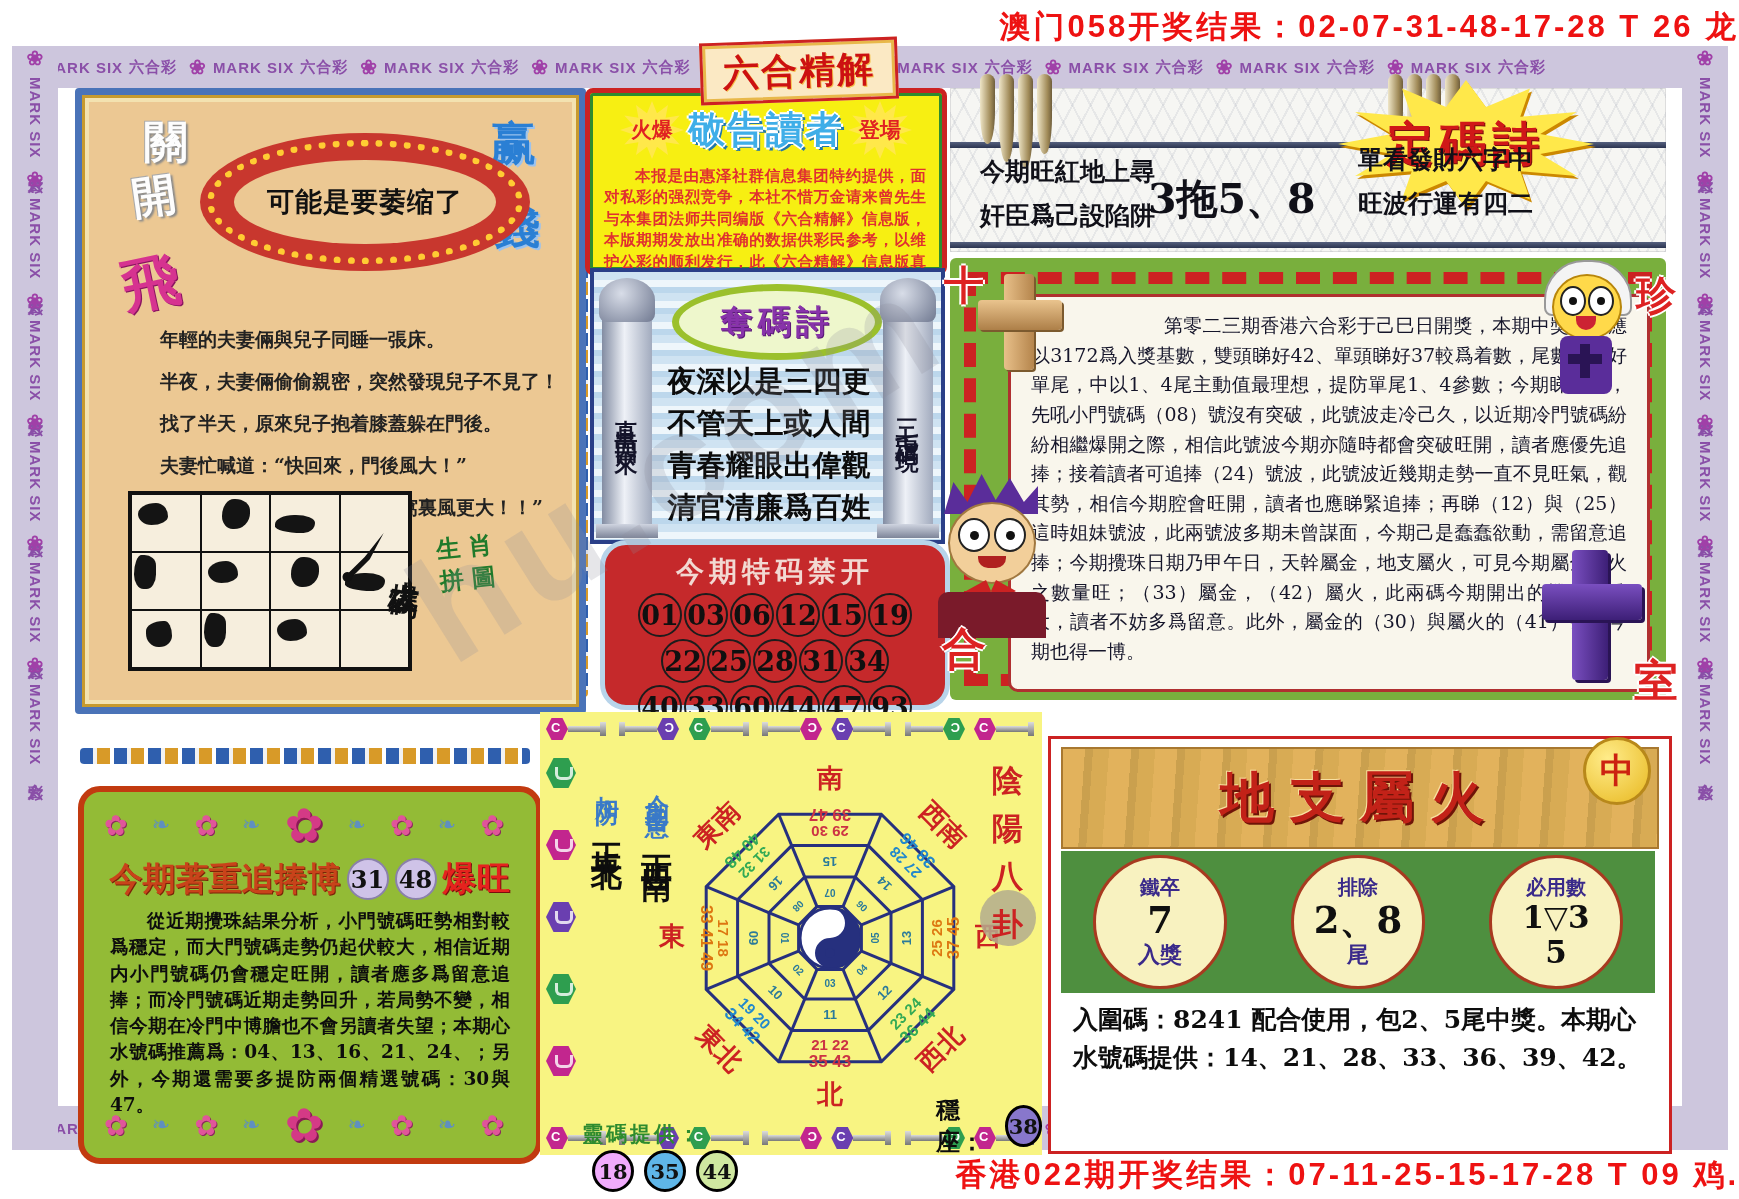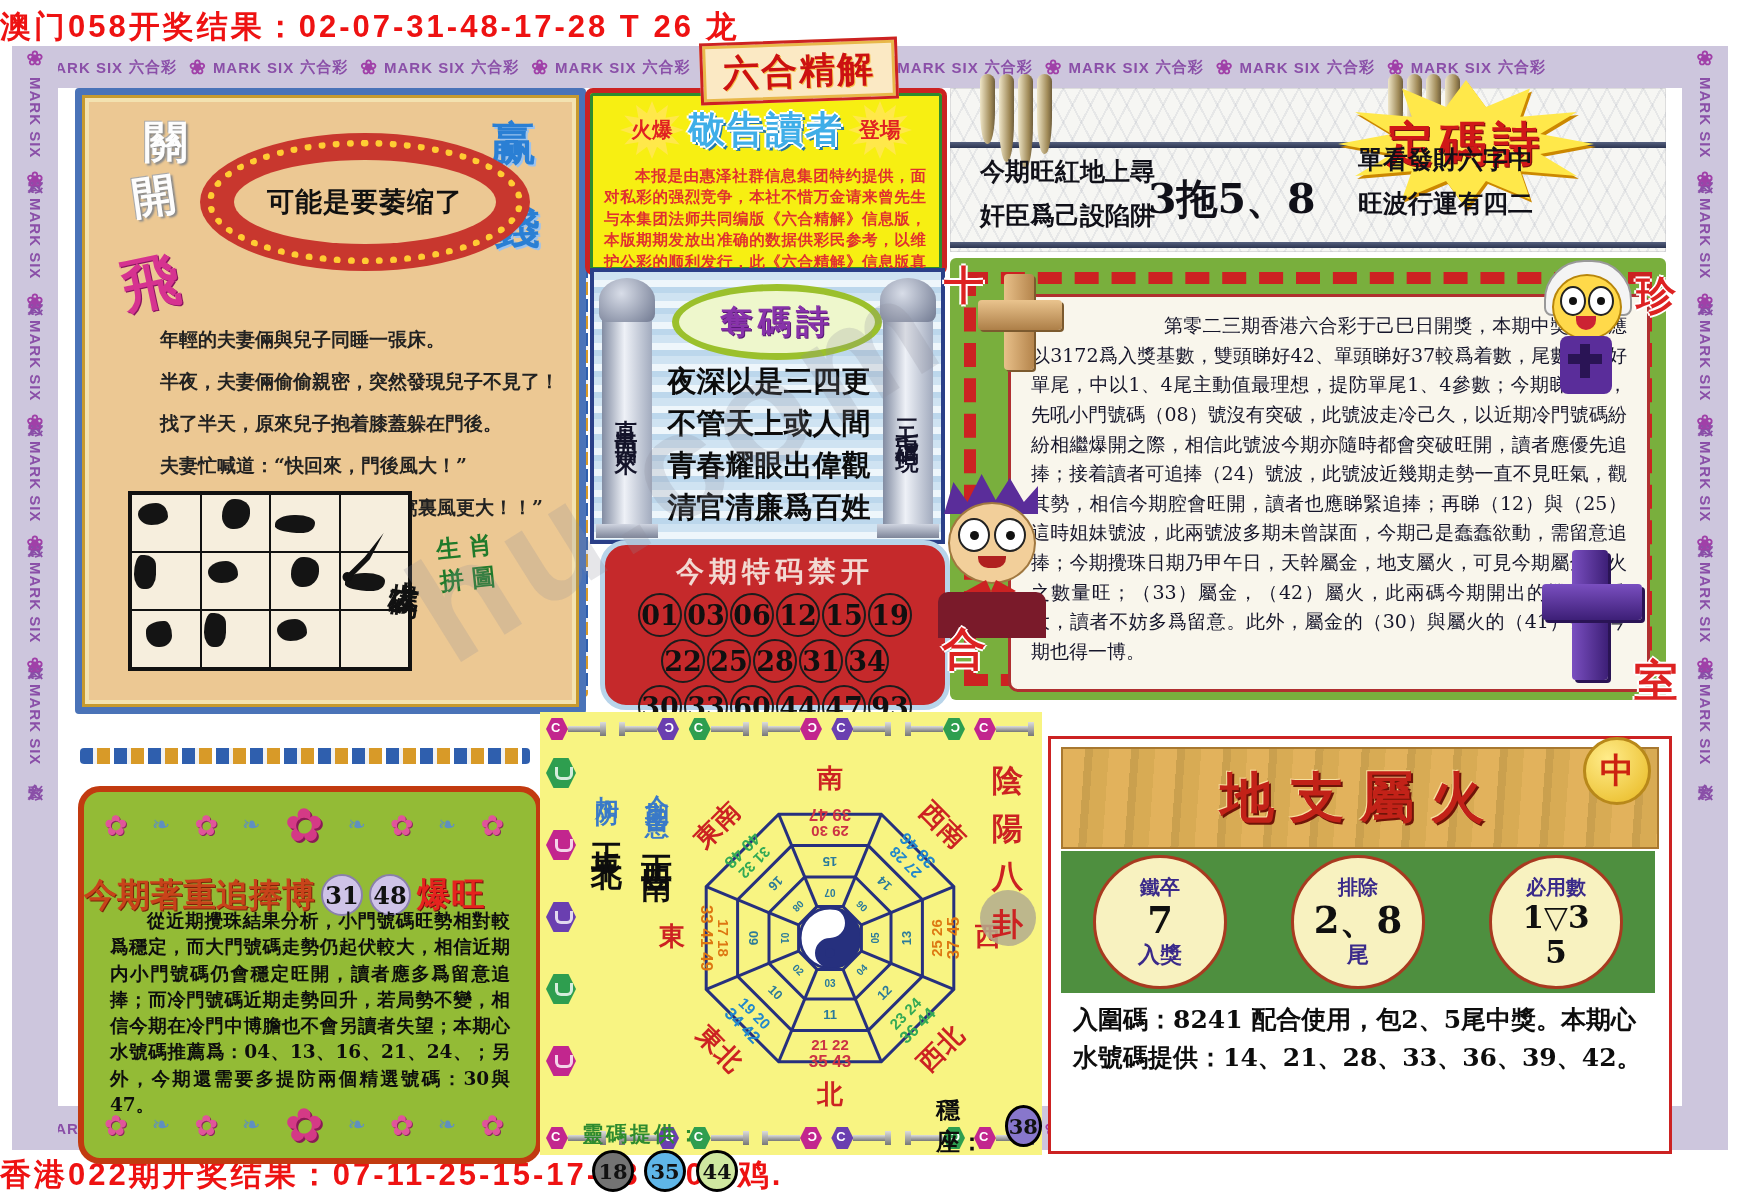--- a/index.html
+++ b/index.html
@@ -15,7 +15,7 @@
   .band-left{left:12px;top:46px;width:46px;height:1104px;writing-mode:vertical-rl;justify-content:flex-start;}
   .band-right{left:1682px;top:46px;width:46px;height:1104px;writing-mode:vertical-rl;}
   
-  .bigred{position:absolute;left:0;width:100%;text-align:left;color:#ee1212;font-weight:bold;
+  .bigred{position:absolute;left:0;width:100%;text-align:right;color:#ee1212;font-weight:bold;
           font-size:31px;letter-spacing:3px;font-family:"Liberation Sans",sans-serif;}
   #hdr{top:6px;} #ftr{top:1154px;}
   #masthead{position:absolute;left:700px;top:40px;width:192px;height:56px;background:#fbe9c4;

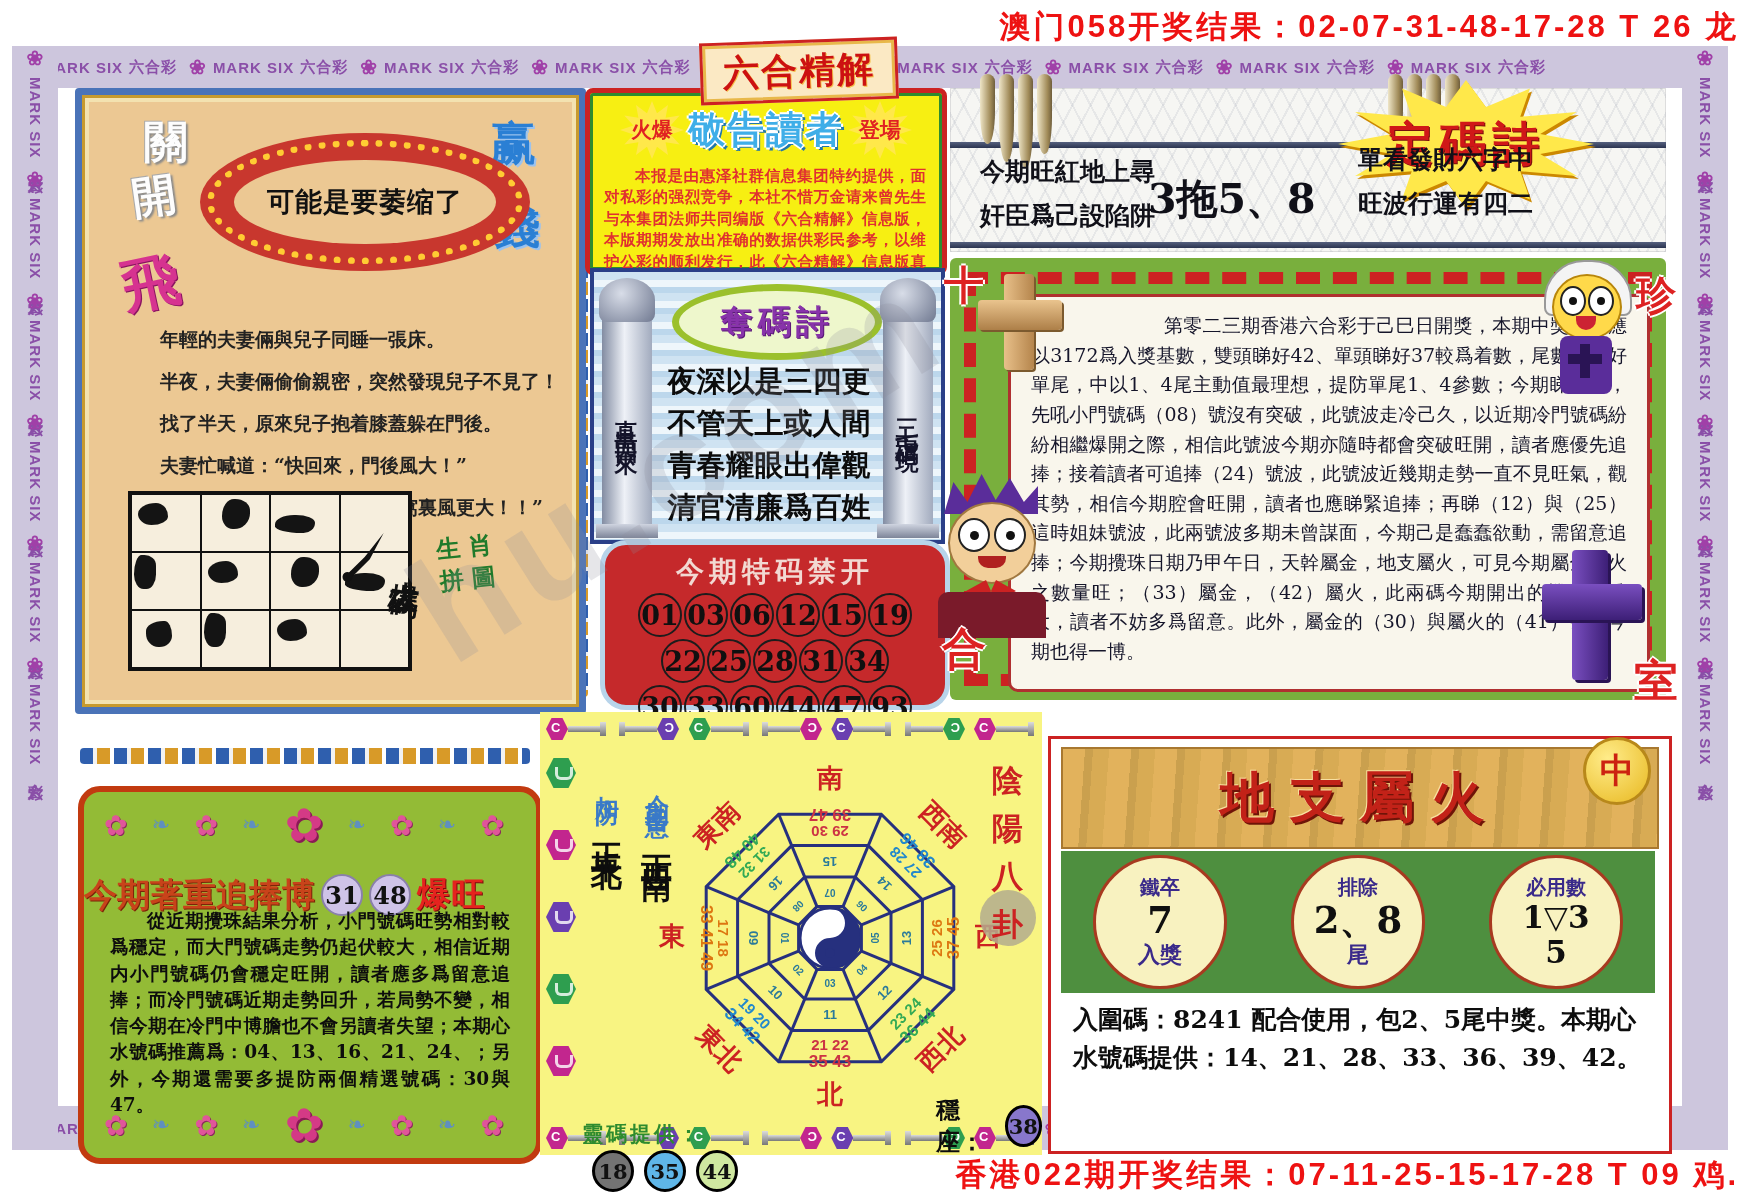--- a/index.html
+++ b/index.html
@@ -471,7 +471,7 @@
           <div class="numcirc">34</div>
         </div>
         <div class="numrow">
-          <div class="numcirc">30</div>
+          <div class="numcirc">40</div>
           <div class="numcirc">33</div>
           <div class="numcirc">60</div>
           <div class="numcirc">44</div>

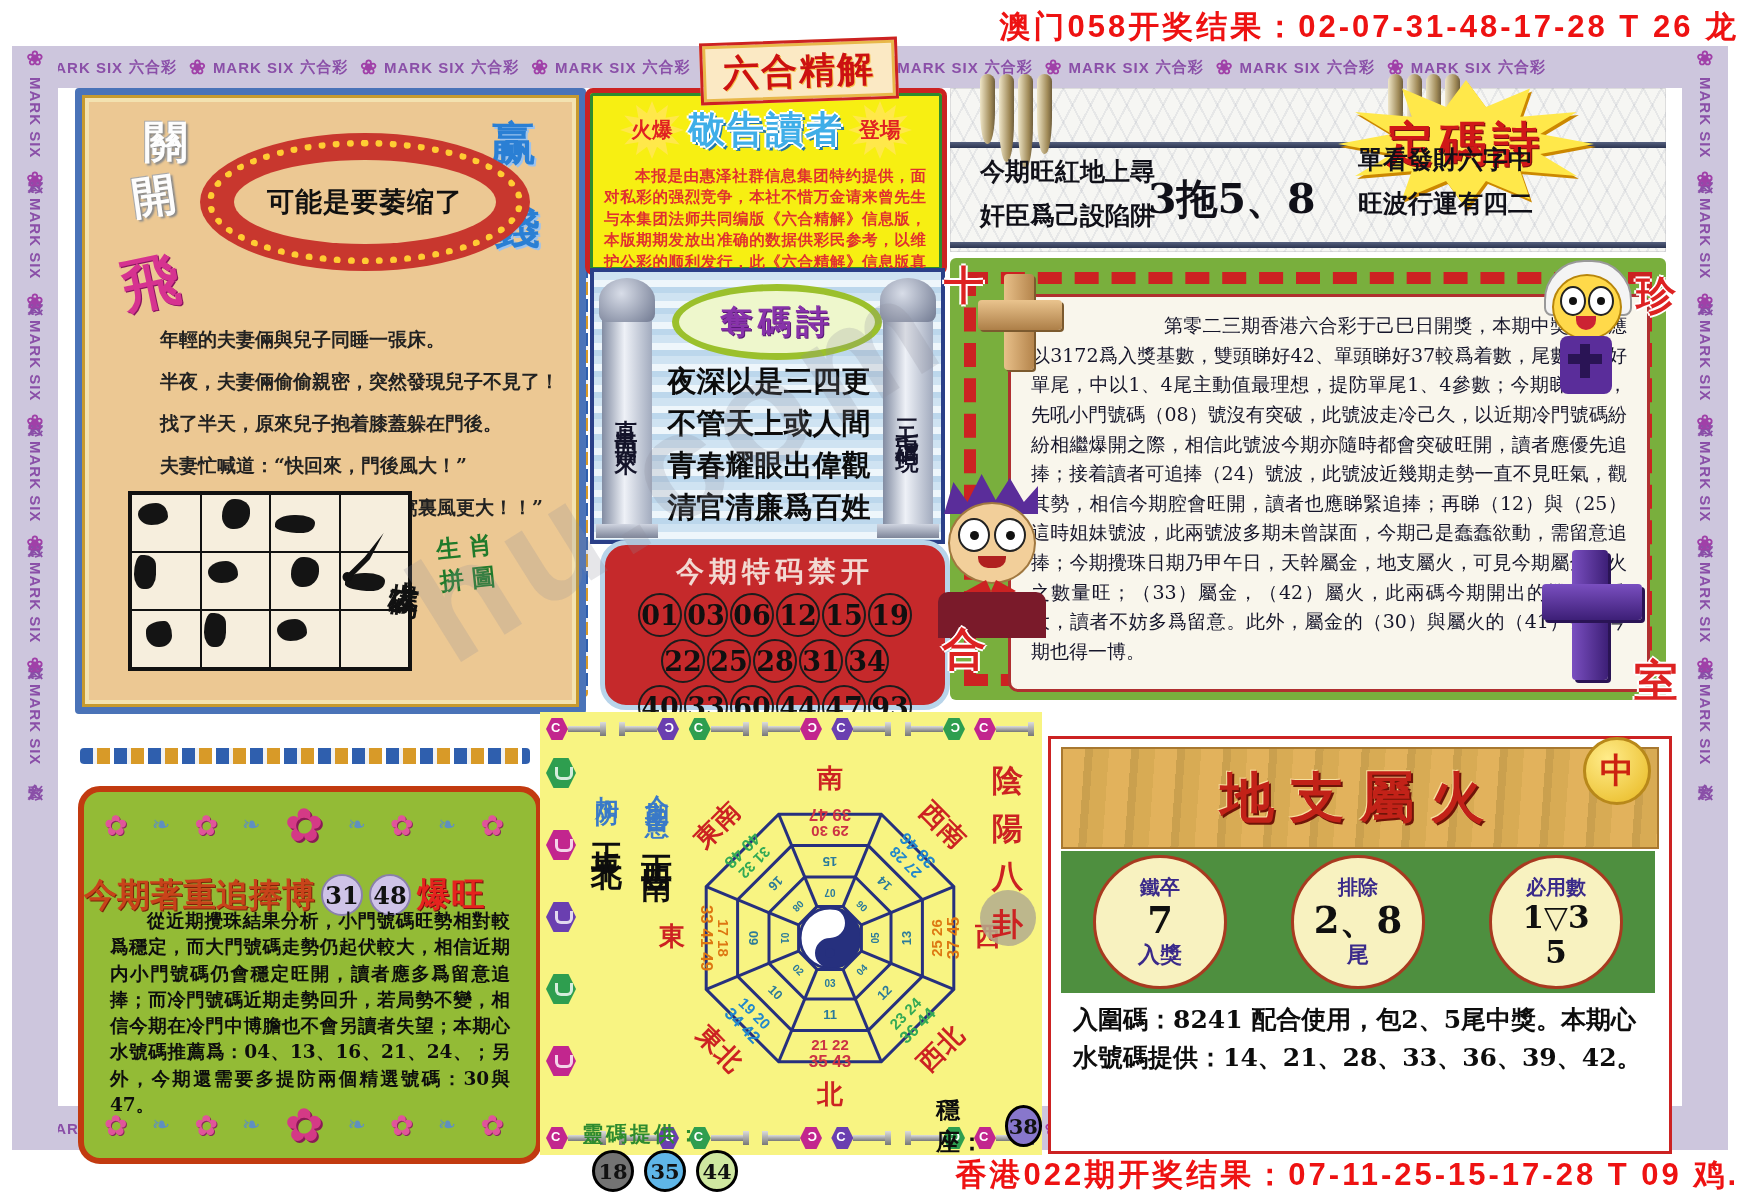--- a/index.html
+++ b/index.html
@@ -130,7 +130,7 @@
   .roserow .rose{color:#e0559a;font-size:28px;text-shadow:1px 1px 0 #8a2a5c;}
   .roserow .leaf{color:#5f8fc0;font-size:22px;}
   .roserow .bigrose{color:#d43a86;font-size:46px;text-shadow:2px 2px 0 #8a1a56;}
-  #rec-title{position:absolute;left:0;top:80px;width:100%;display:flex;align-items:center;justify-content:flex-start;gap:6px;}
+  #rec-title{position:absolute;left:0;top:64px;width:100%;display:flex;align-items:center;justify-content:center;gap:6px;}
   #rec-title .t1{color:#c8431a;font-family:"DejaVu Serif",serif;font-weight:bold;font-size:33px;text-shadow:1px 1px 0 #7a2408;}
   #rec-title .t2{color:#e5231e;font-family:"DejaVu Serif",serif;font-weight:bold;font-size:34px;text-shadow:1px 1px 0 #7a0d0d;}
   .lavball{width:38px;height:38px;background:#cfc3e8;border:2px solid #8a80aa;border-radius:50%;display:flex;

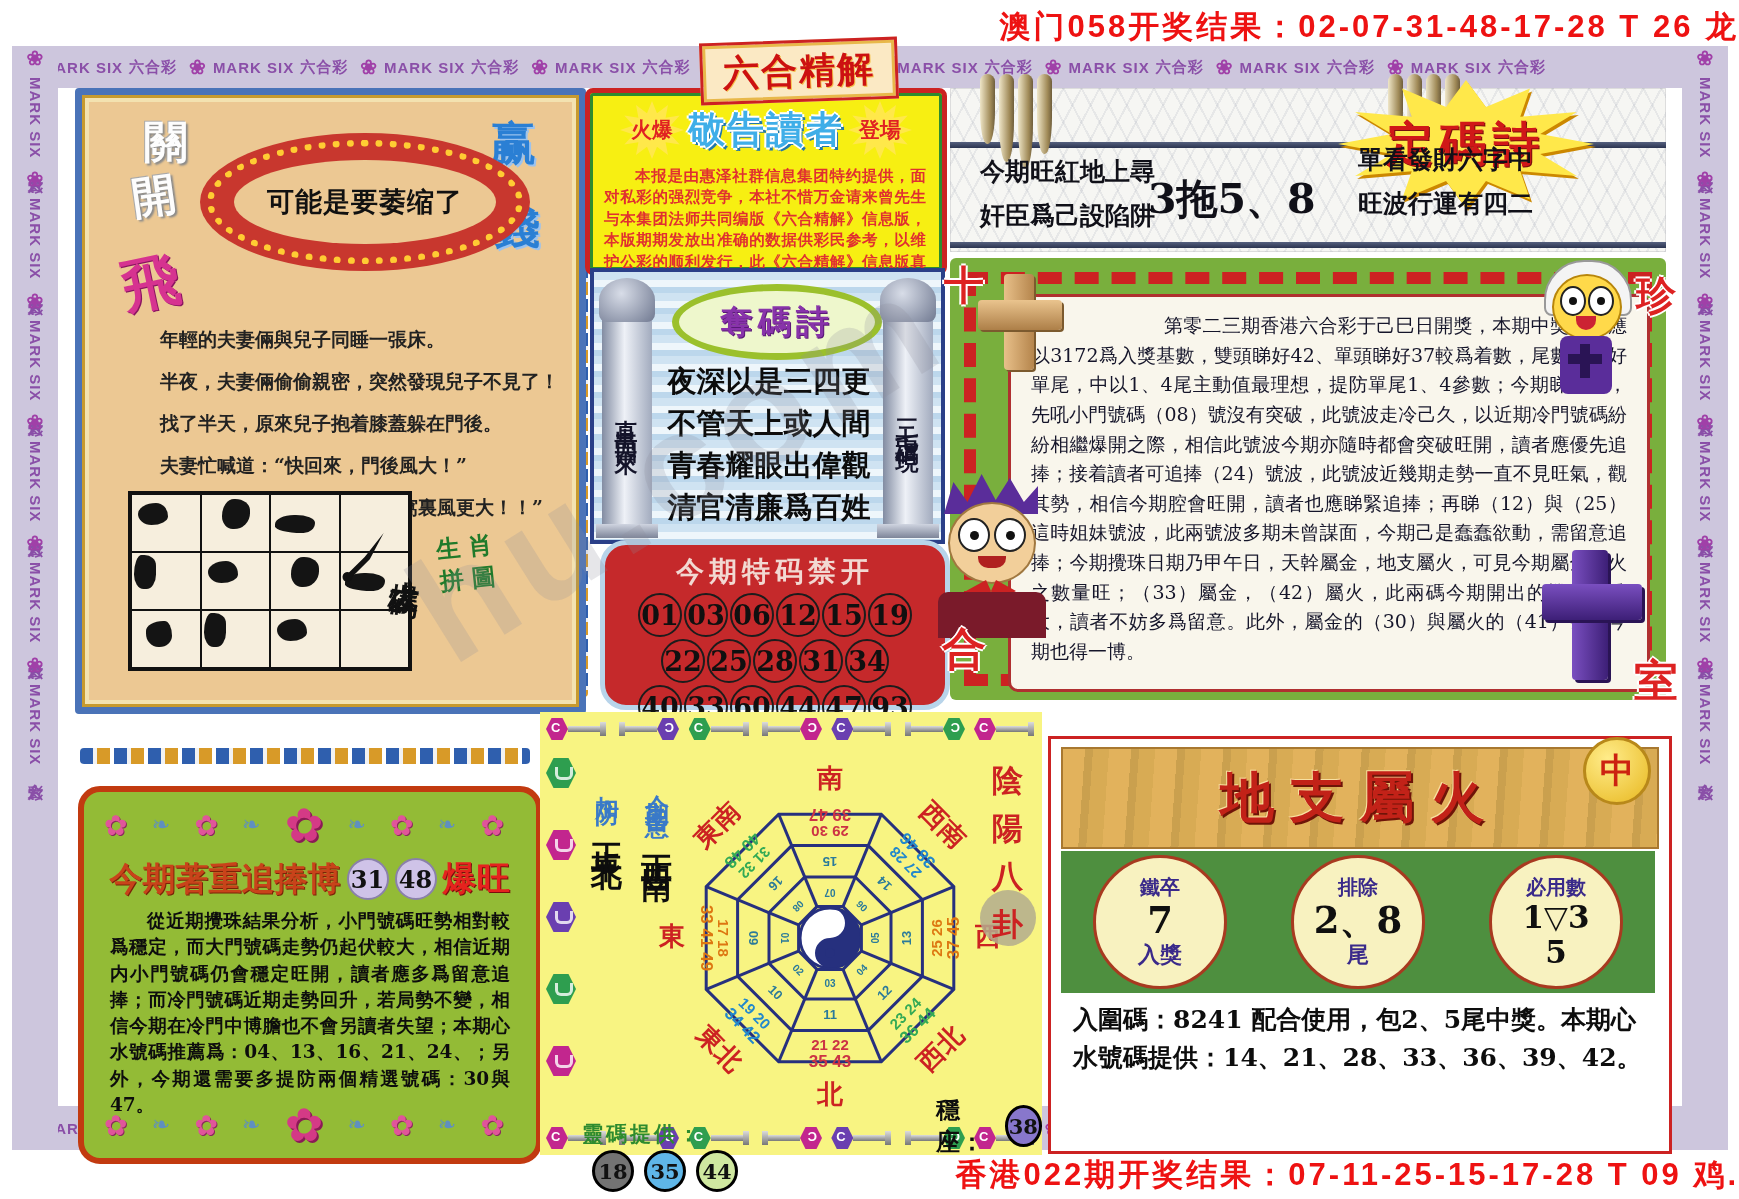--- a/index.html
+++ b/index.html
@@ -671,7 +671,7 @@
     </div>
     <div id="lingma-lbl">靈碼提供：</div>
     <div id="lingma-balls">
-        <div class="cball" style="background: #737373;">18</div>
+        <div class="cball" style="background: #f0abfc;">18</div>
         <div class="cball" style="background: rgb(95, 182, 232);">35</div>
         <div class="cball" style="background: rgb(207, 232, 160);">44</div>
       </div>

